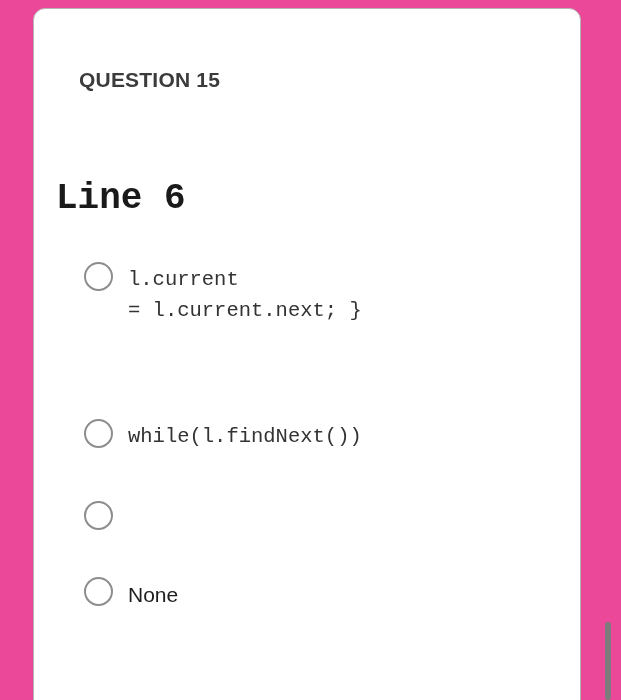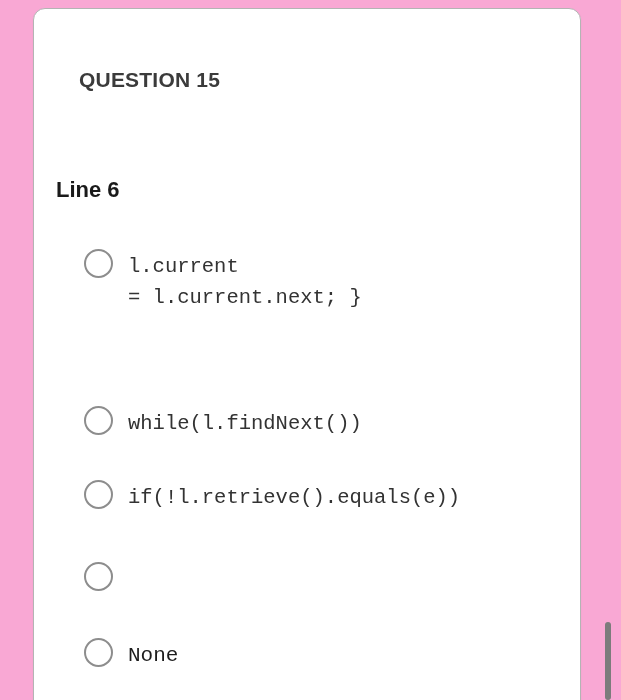--- a/index.html
+++ b/index.html
@@ -14,7 +14,7 @@
     position: relative;
     width: 621px;
     height: 700px;
-    background: #f9a8d4;
+    background: #ec4899;
     overflow: hidden;
   }
 

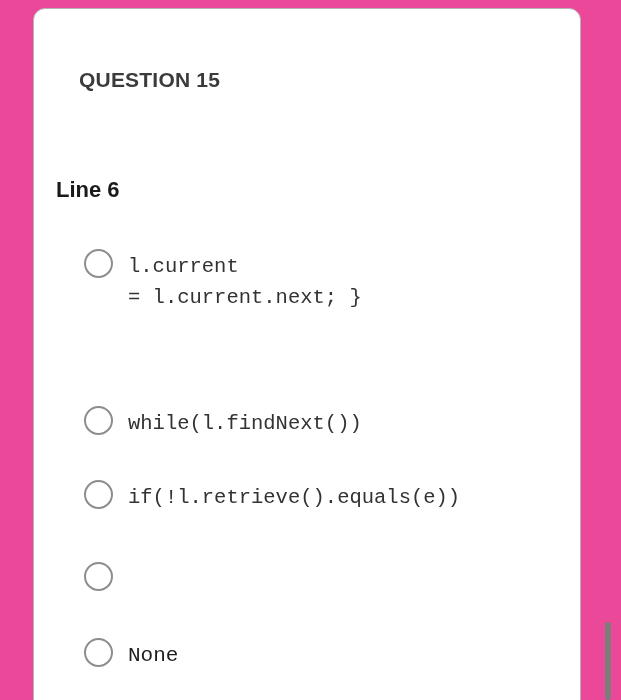--- a/index.html
+++ b/index.html
@@ -47,11 +47,12 @@
     position: absolute;
     left: 22px;
     top: 168px;
-    font-size: 22px;
+    font-size: 36px;
     font-weight: bold;
     color: #1a1a1a;
     line-height: 1.2;
     white-space: nowrap;
+    font-family: Liberation Mono, monospace;
   }
 
   

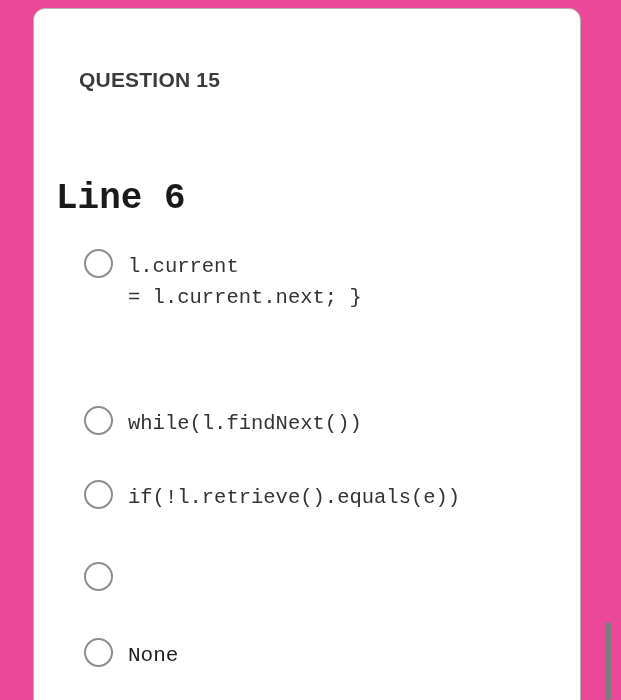--- a/index.html
+++ b/index.html
@@ -68,7 +68,7 @@
     align-items: flex-start;
     padding-left: 50px;
   }
-  .option-row.opt-0 { margin-top: 3px; }
+  .option-row.opt-0 { margin-top: 16px; }
   .option-row.opt-1 { margin-top: 92px; }
   .option-row.opt-2 { margin-top: 40px; }
   .option-row.opt-3 { margin-top: 48px; }

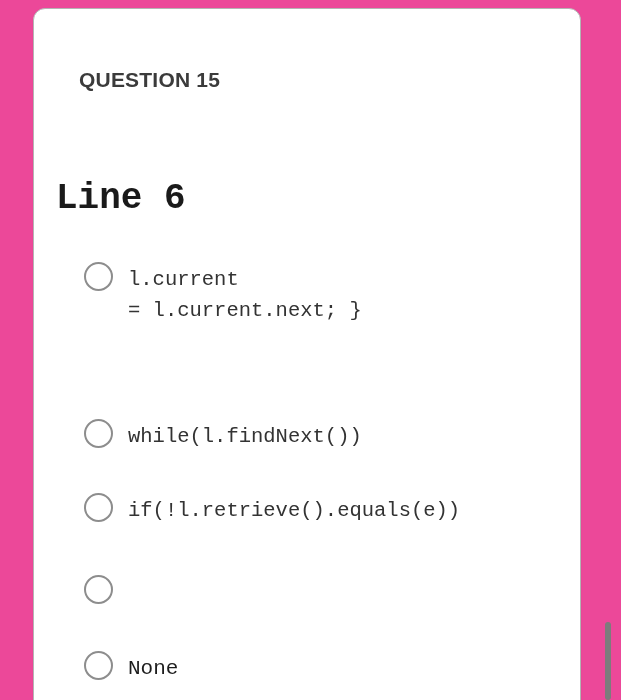--- a/index.html
+++ b/index.html
@@ -143,10 +143,6 @@
         <span class="option-text">while(l.findNext())</span>
       </div>
 
-      <div class="option-row opt-2">
-        <span class="radio"></span>
-        <span class="option-text">if(!l.retrieve().equals(e))</span>
-      </div>
 
       <div class="option-row opt-3">
         <span class="radio"></span>

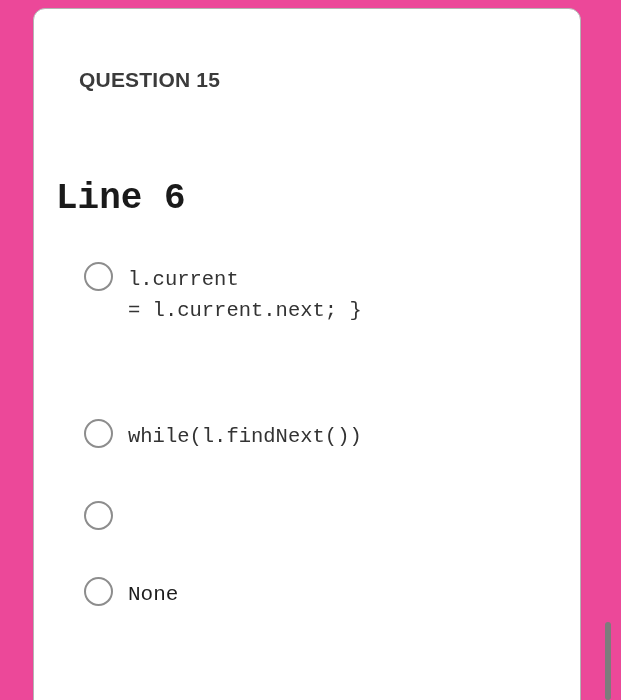--- a/index.html
+++ b/index.html
@@ -94,7 +94,7 @@
     padding-top: 3px;
   }
   .option-text.plain {
-    font-family: Liberation Mono, monospace;
+    font-family: Liberation Sans, sans-serif;
     font-size: 21px;
     color: #1d1d1d;
     padding-top: 3px;

